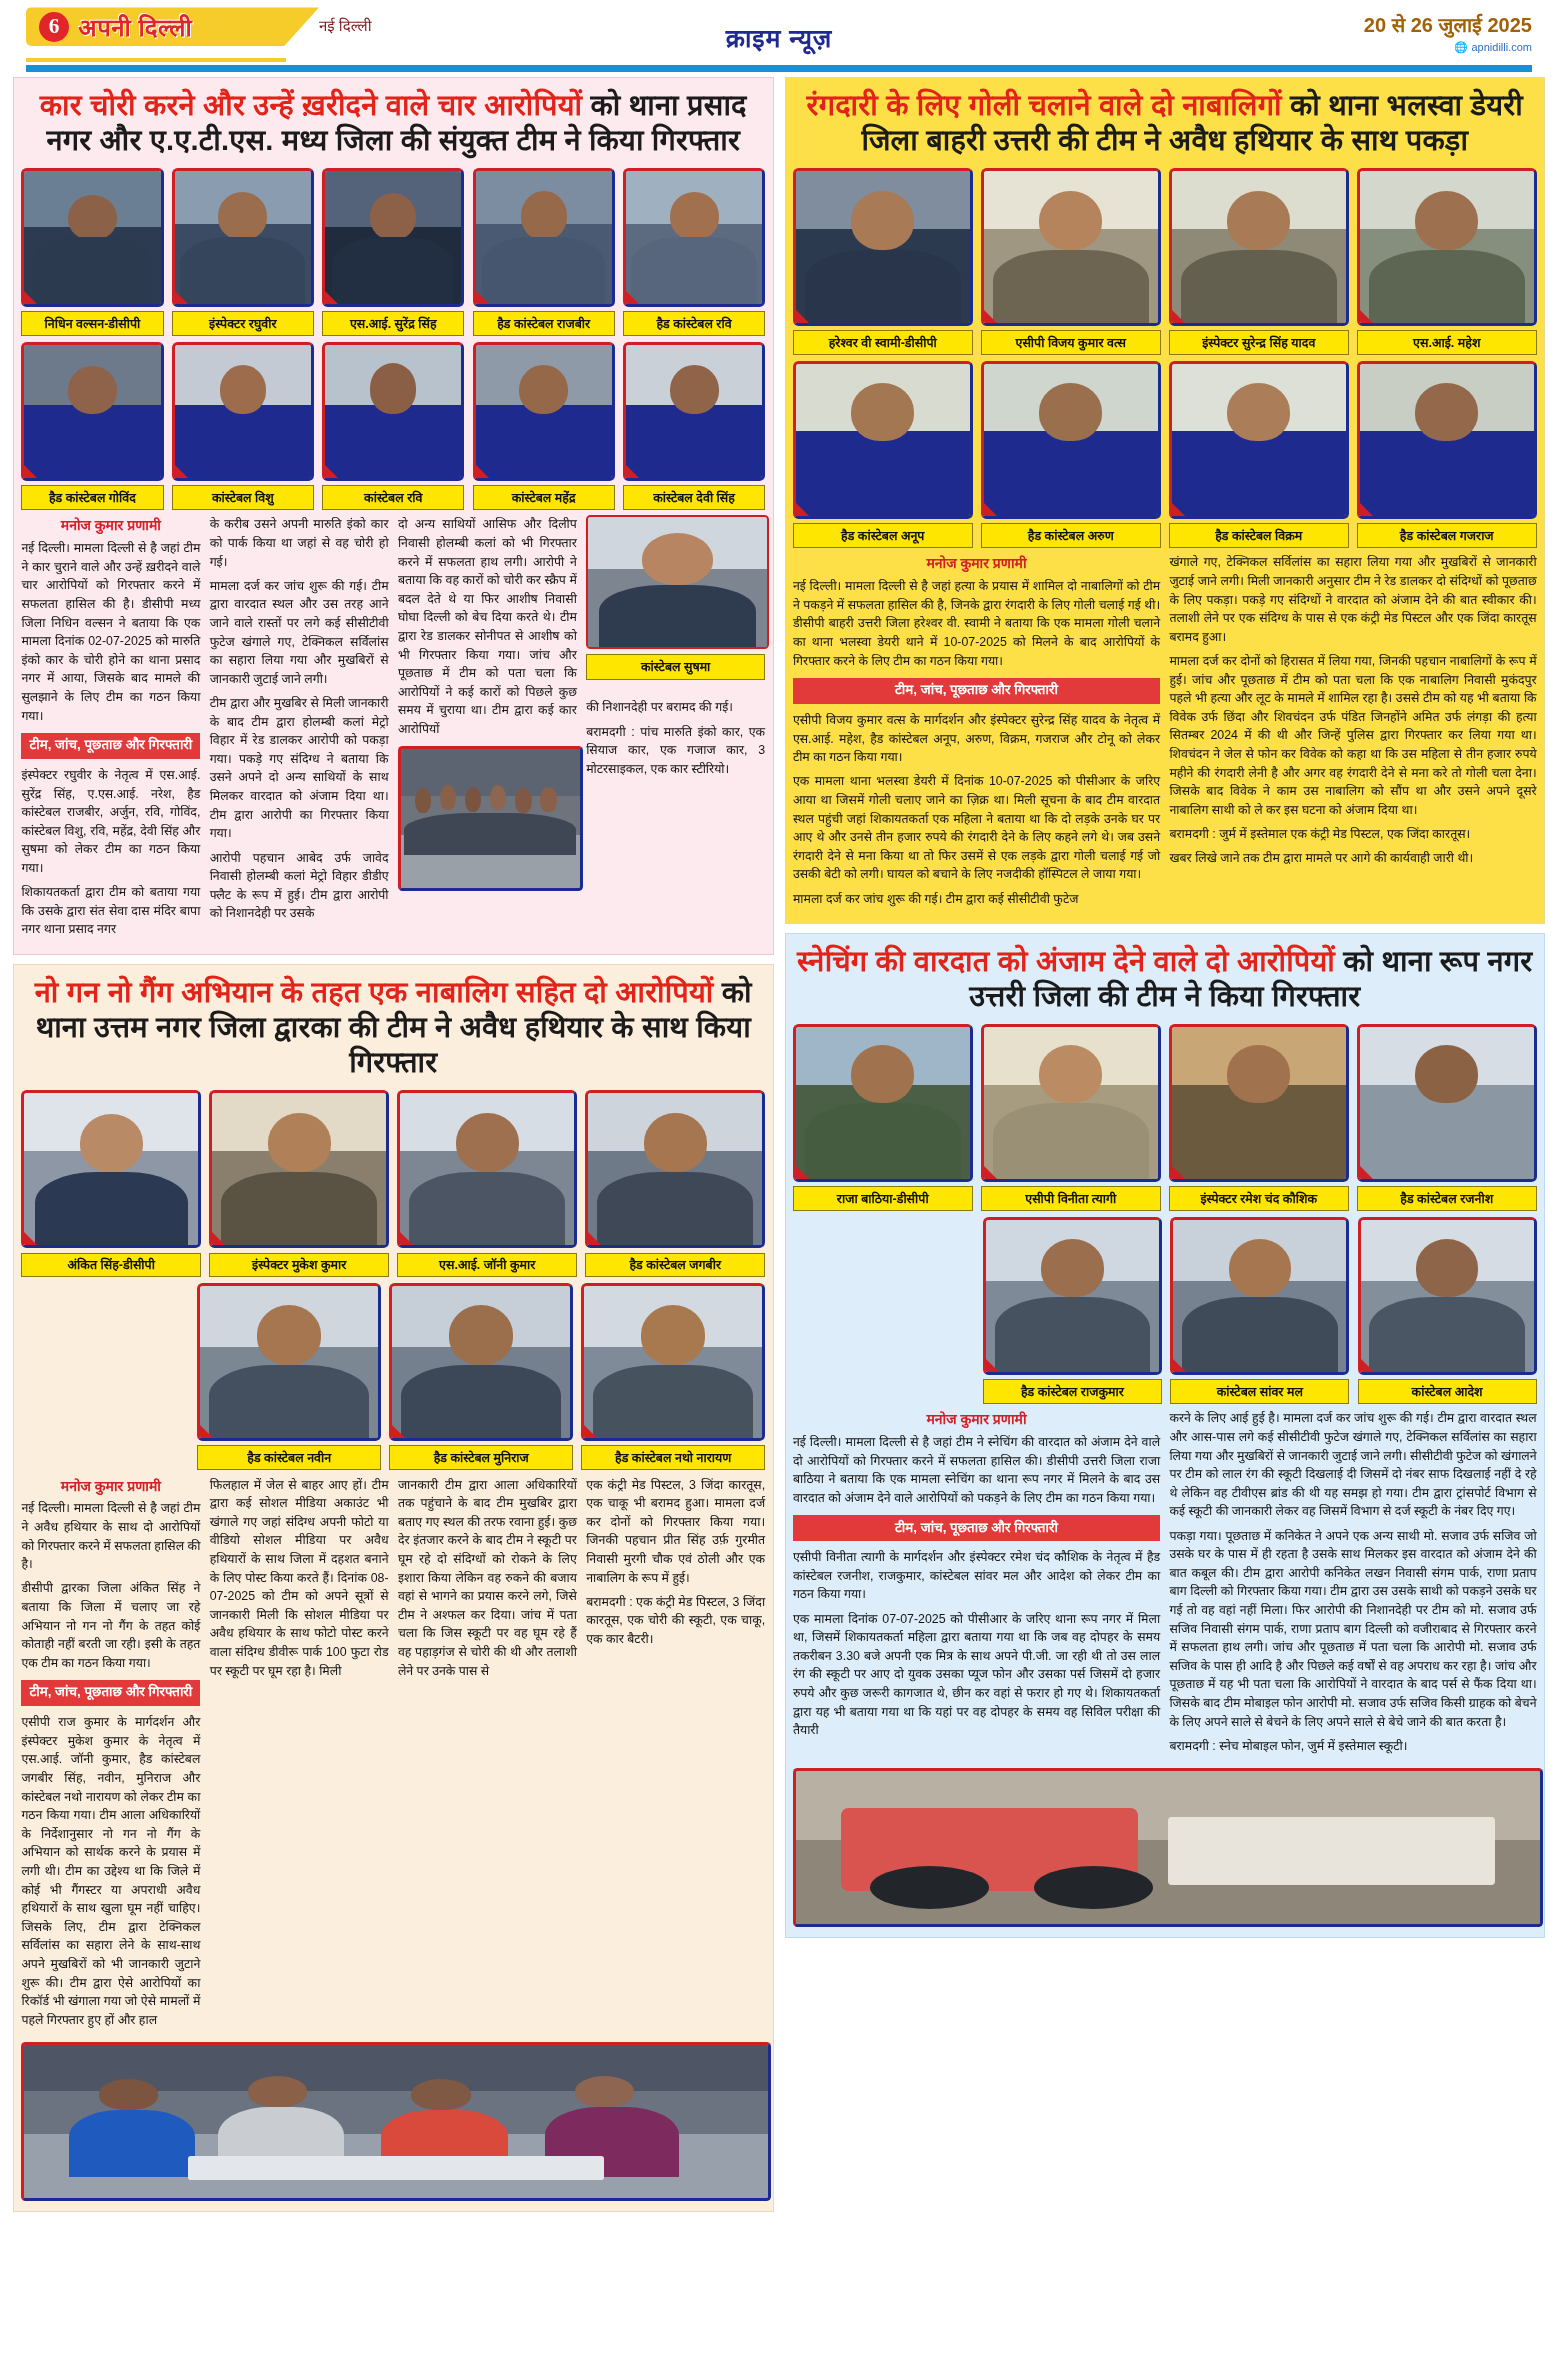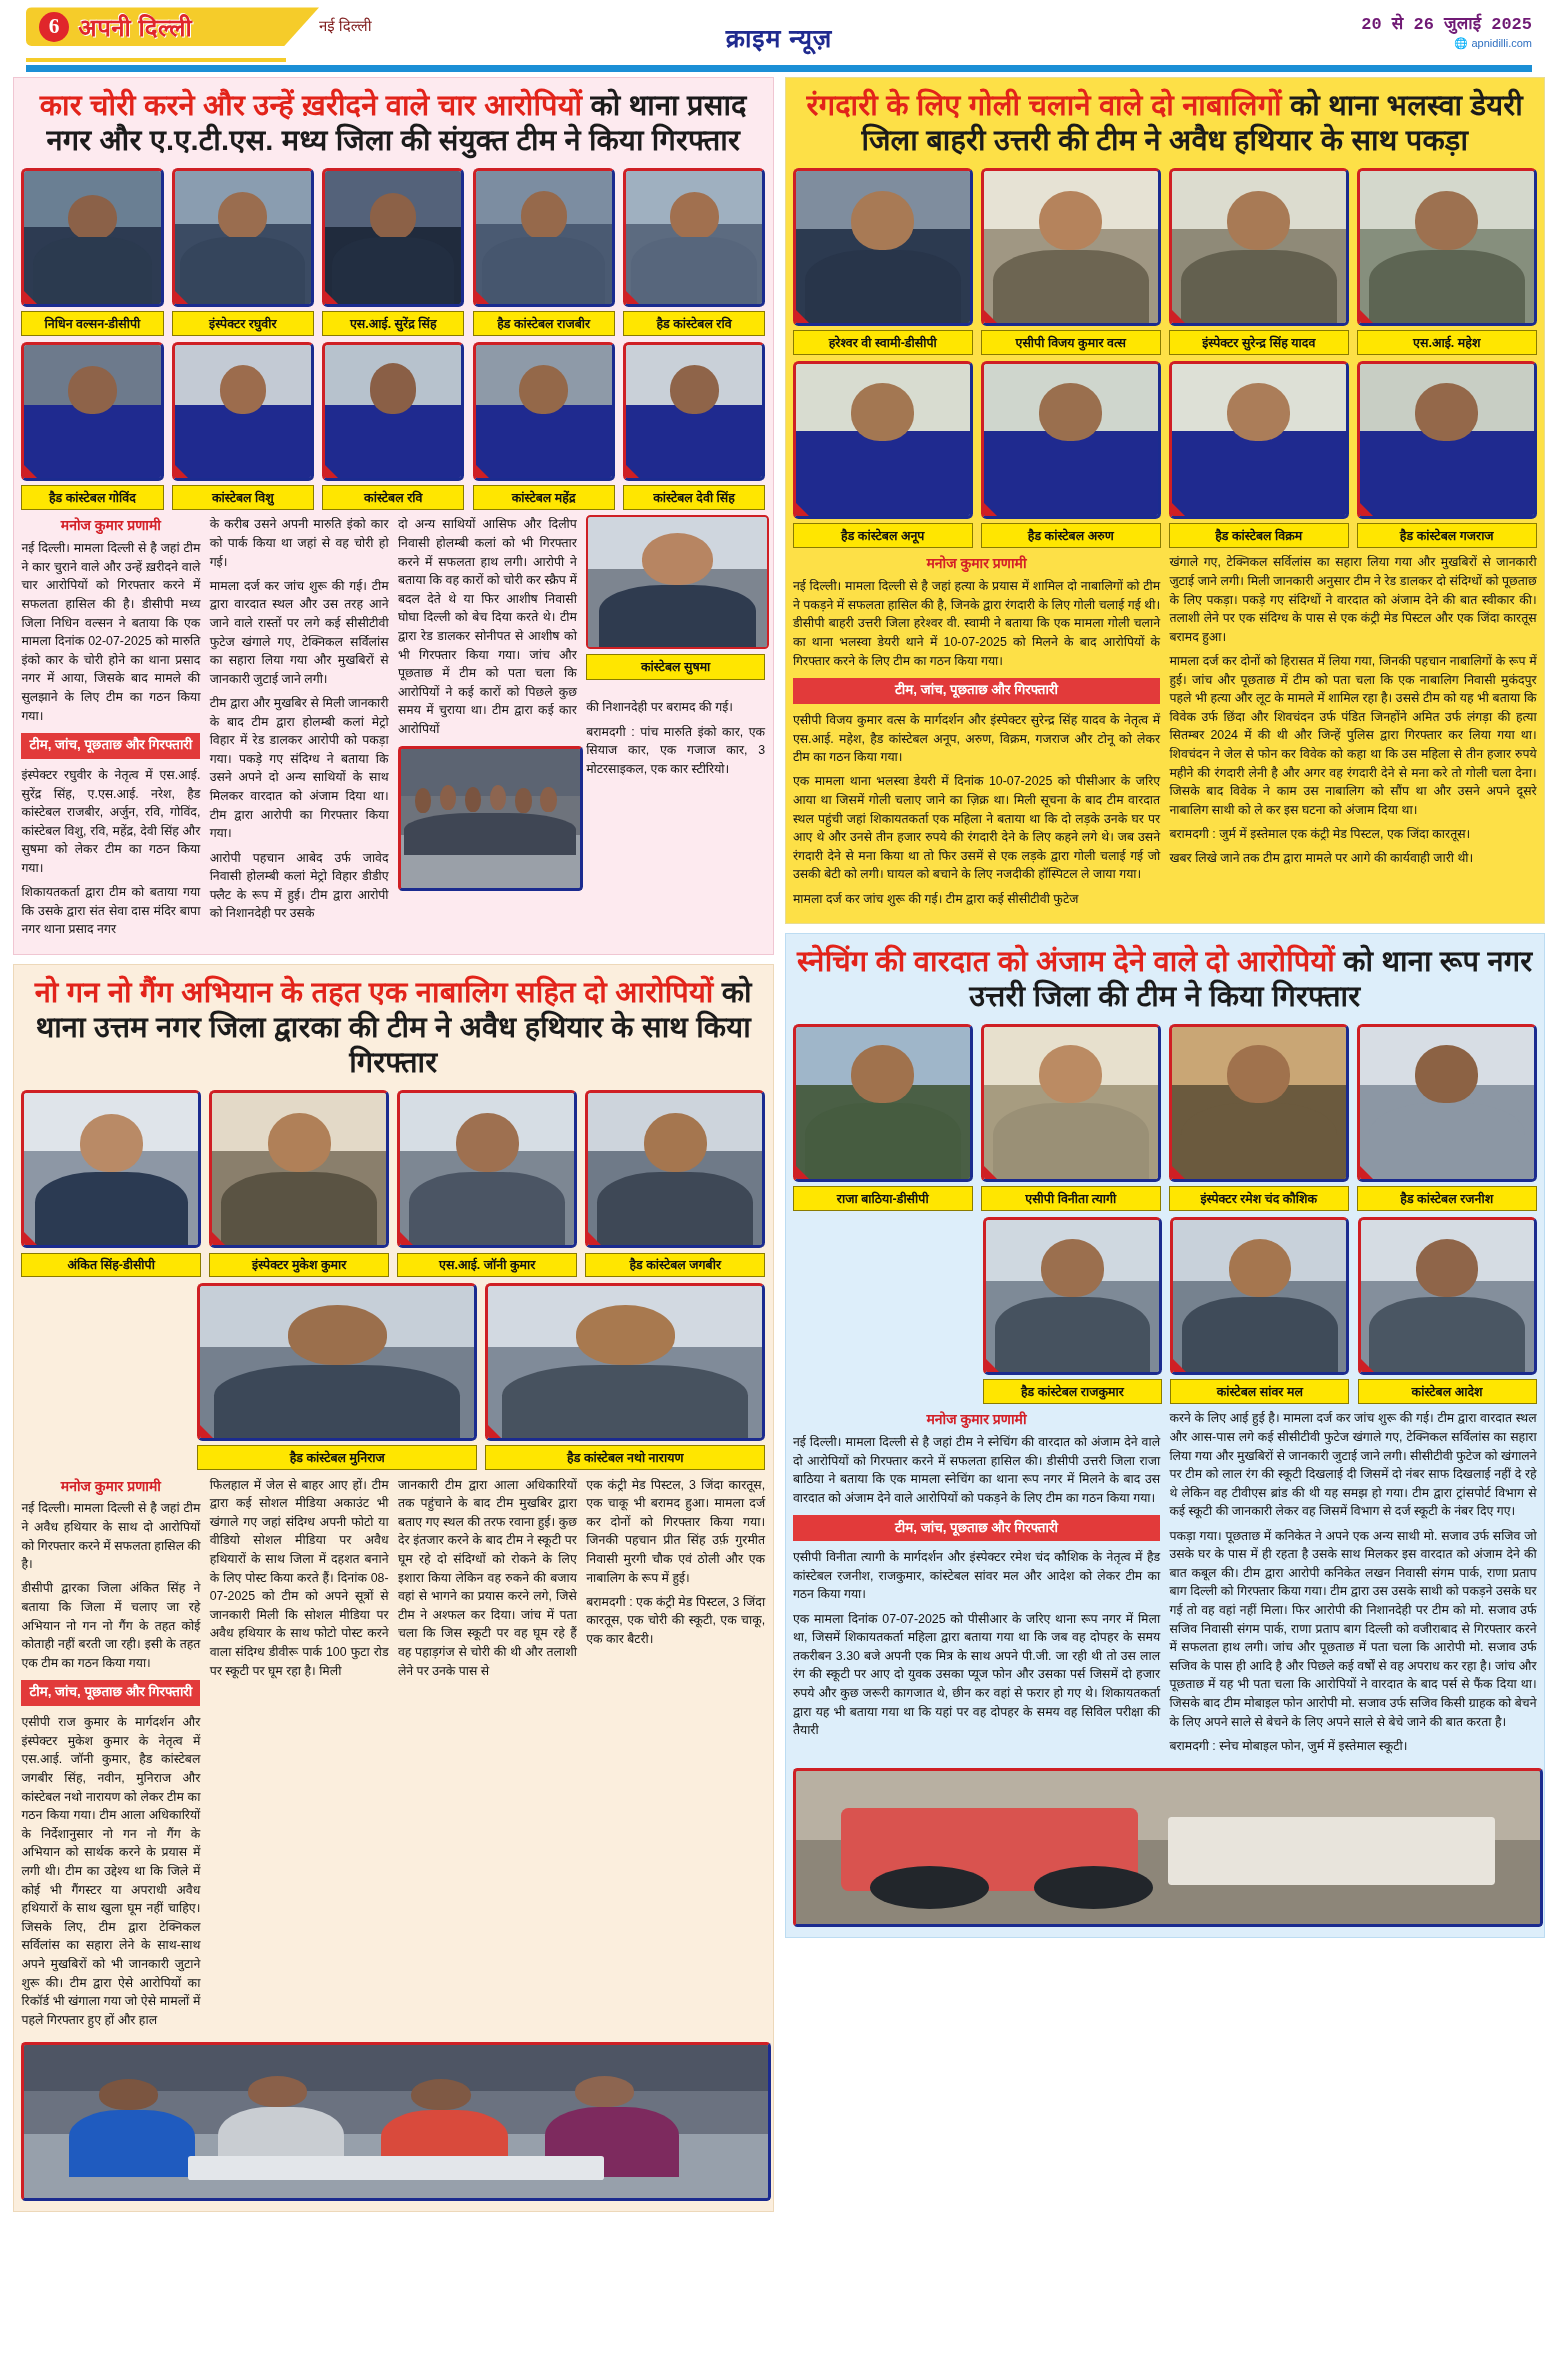--- a/index.html
+++ b/index.html
@@ -45,7 +45,7 @@
     color:#1f2a8f;font-size:25px;font-weight:bold;letter-spacing:0.9px;
   }
   .mast-right{position:absolute;right:13px;top:11px;text-align:right;}
-  .mast-date{color:#701a75;font-size:17px;font-weight:bold;font-family:Liberation Mono, monospace;}
+  .mast-date{color:#a16207;font-size:20px;font-weight:bold;}
   .mast-site{color:#2e6fc0;font-size:11px;margin-top:2.8px;}
   .mast-rule{height:6.5px;background:#1b8fd6;margin:3.7px 13px 0 13px;width:calc(100% - 26px);}
   .mast-rule-y{height:3.7px;background:#f5cc2a;width:260px;margin-left:13px;}

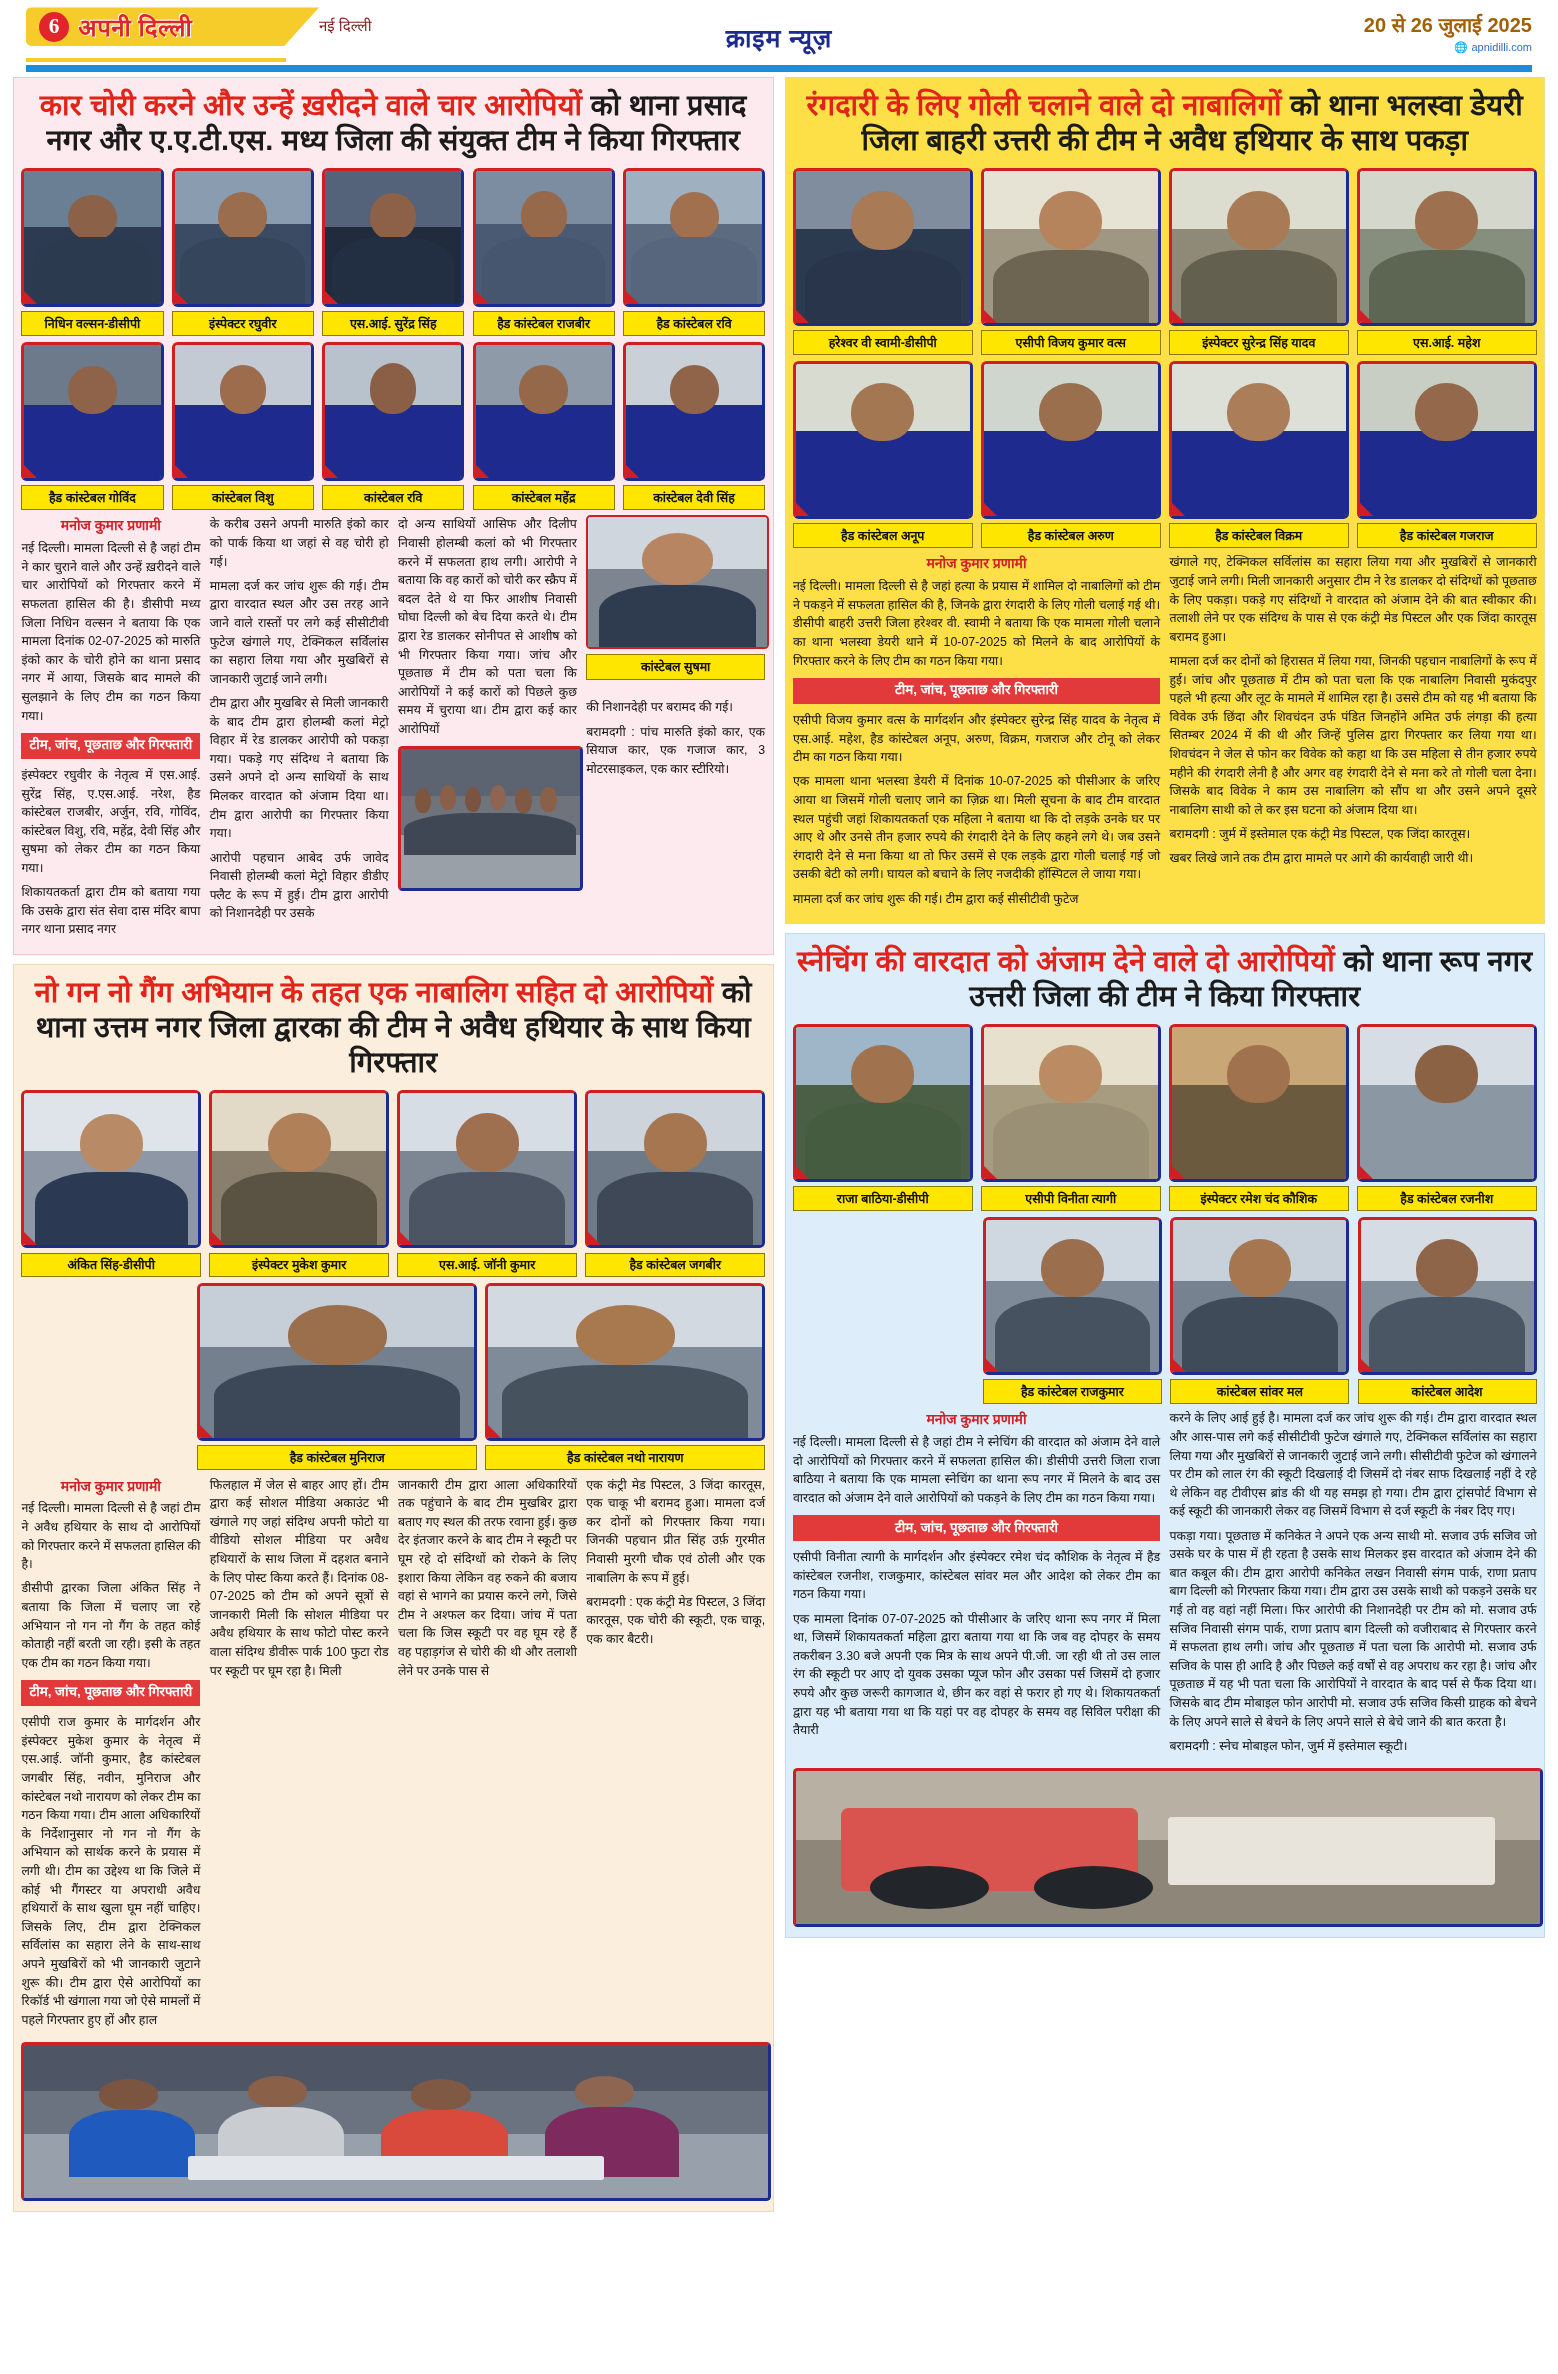--- a/index.html
+++ b/index.html
@@ -325,6 +325,15 @@
         <div class="photo-row" style="justify-content:flex-start;padding-left:176px">
           <div class="photo-cell">
             <div class="frame tall">
+                <div class="ph" style="background:linear-gradient(#cfd6de 0 40%,#7c8794 40% 100%)"></div>
+                <div class="head" style="left:32%;top:13%;width:36%;height:39%;background:#a5764f"></div>
+                <div class="torso" style="left:5%;top:52%;width:90%;height:50%;background:#44505f"></div>
+                <div class="corner"></div>
+              </div>
+            <div class="cap">हैड कांस्टेबल नवीन</div>
+          </div>
+          <div class="photo-cell">
+            <div class="frame tall">
                 <div class="ph" style="background:linear-gradient(#c6cfd8 0 40%,#75808e 40% 100%)"></div>
                 <div class="head" style="left:32%;top:13%;width:36%;height:39%;background:#9b6f4c"></div>
                 <div class="torso" style="left:5%;top:52%;width:90%;height:50%;background:#3c4858"></div>

